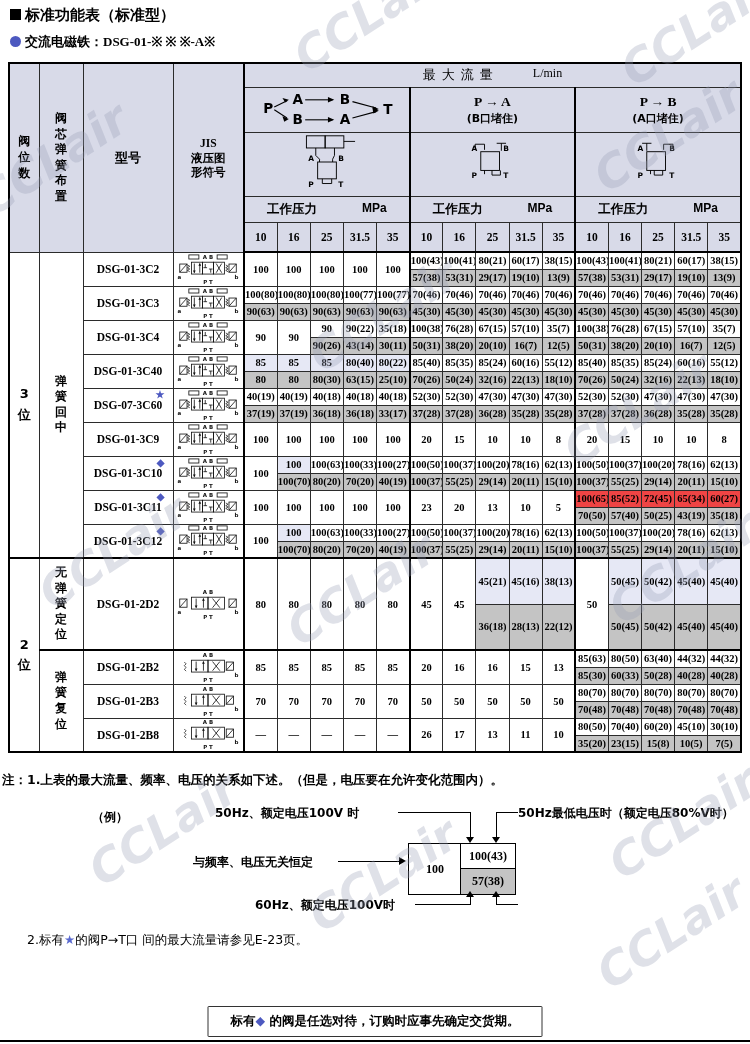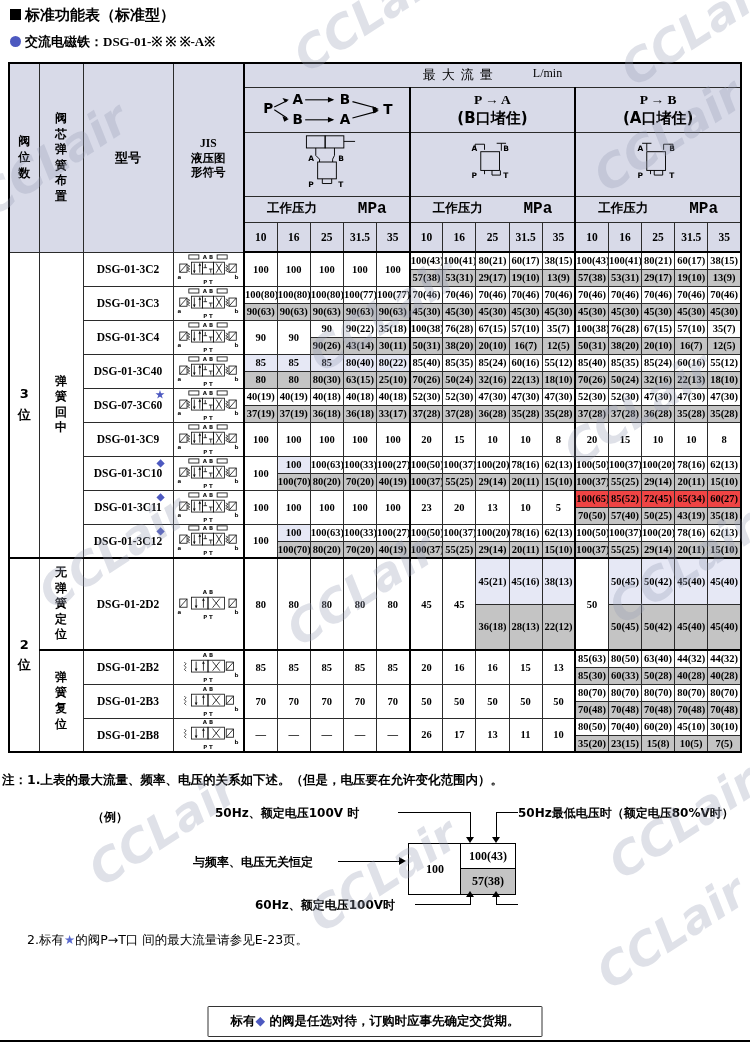--- a/index.html
+++ b/index.html
@@ -37,7 +37,7 @@
   .h-flow .t{font-size:13px;letter-spacing:6px}
   .h-flow .u{font-family:"Liberation Serif",serif;font-size:12px;letter-spacing:0}
   .g-title{font-family:"Liberation Serif",serif;font-size:13.5px;font-weight:bold}
-  .g-sub{font-size:15px;font-weight:bold;margin-top:1px}
+  .g-sub{font-size:11px;font-weight:bold;margin-top:1px}
   .press{display:flex;justify-content:space-between;padding:0 22px;font-weight:bold}
   .press .pl{font-size:12.5px}
   .press .pu{font-family:Liberation Mono, monospace;font-size:16px}

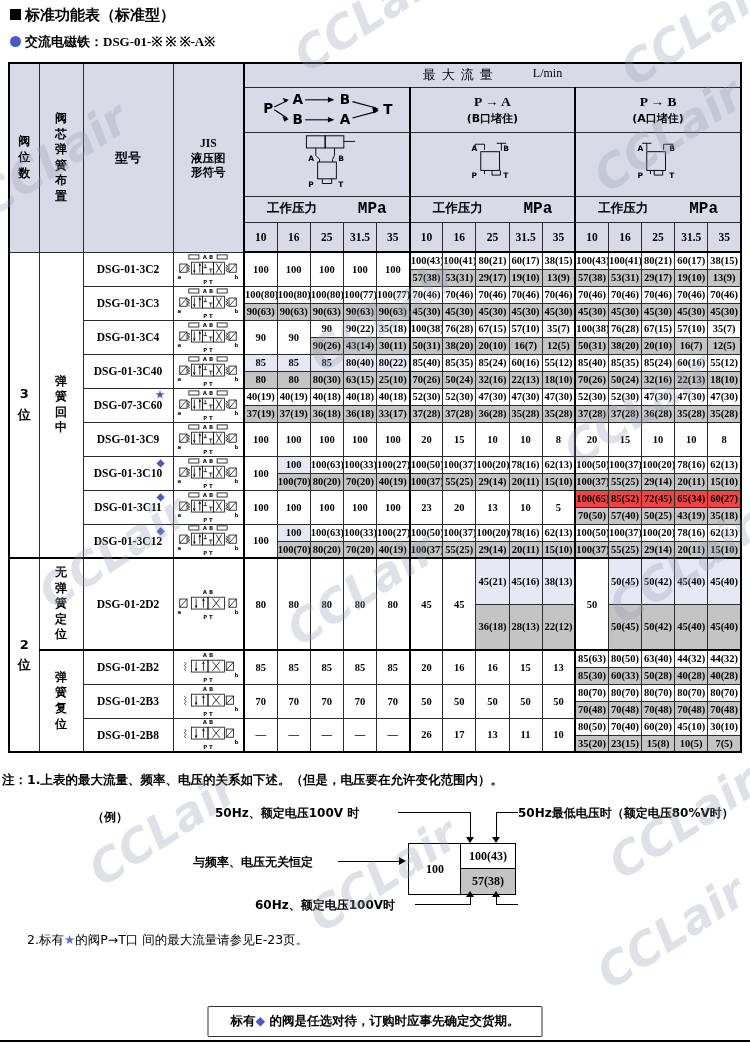--- a/index.html
+++ b/index.html
@@ -40,7 +40,7 @@
   .g-sub{font-size:11px;font-weight:bold;margin-top:1px}
   .press{display:flex;justify-content:space-between;padding:0 22px;font-weight:bold}
   .press .pl{font-size:12.5px}
-  .press .pu{font-family:Liberation Mono, monospace;font-size:16px}
+  .press .pu{font-family:Liberation Sans, sans-serif;font-size:12px}
   
   .note1{position:absolute;left:2px;top:772px;font-size:12.5px;font-weight:bold;z-index:2}
   .ex{position:absolute;left:0;top:793px;width:750px;height:140px;z-index:2}

